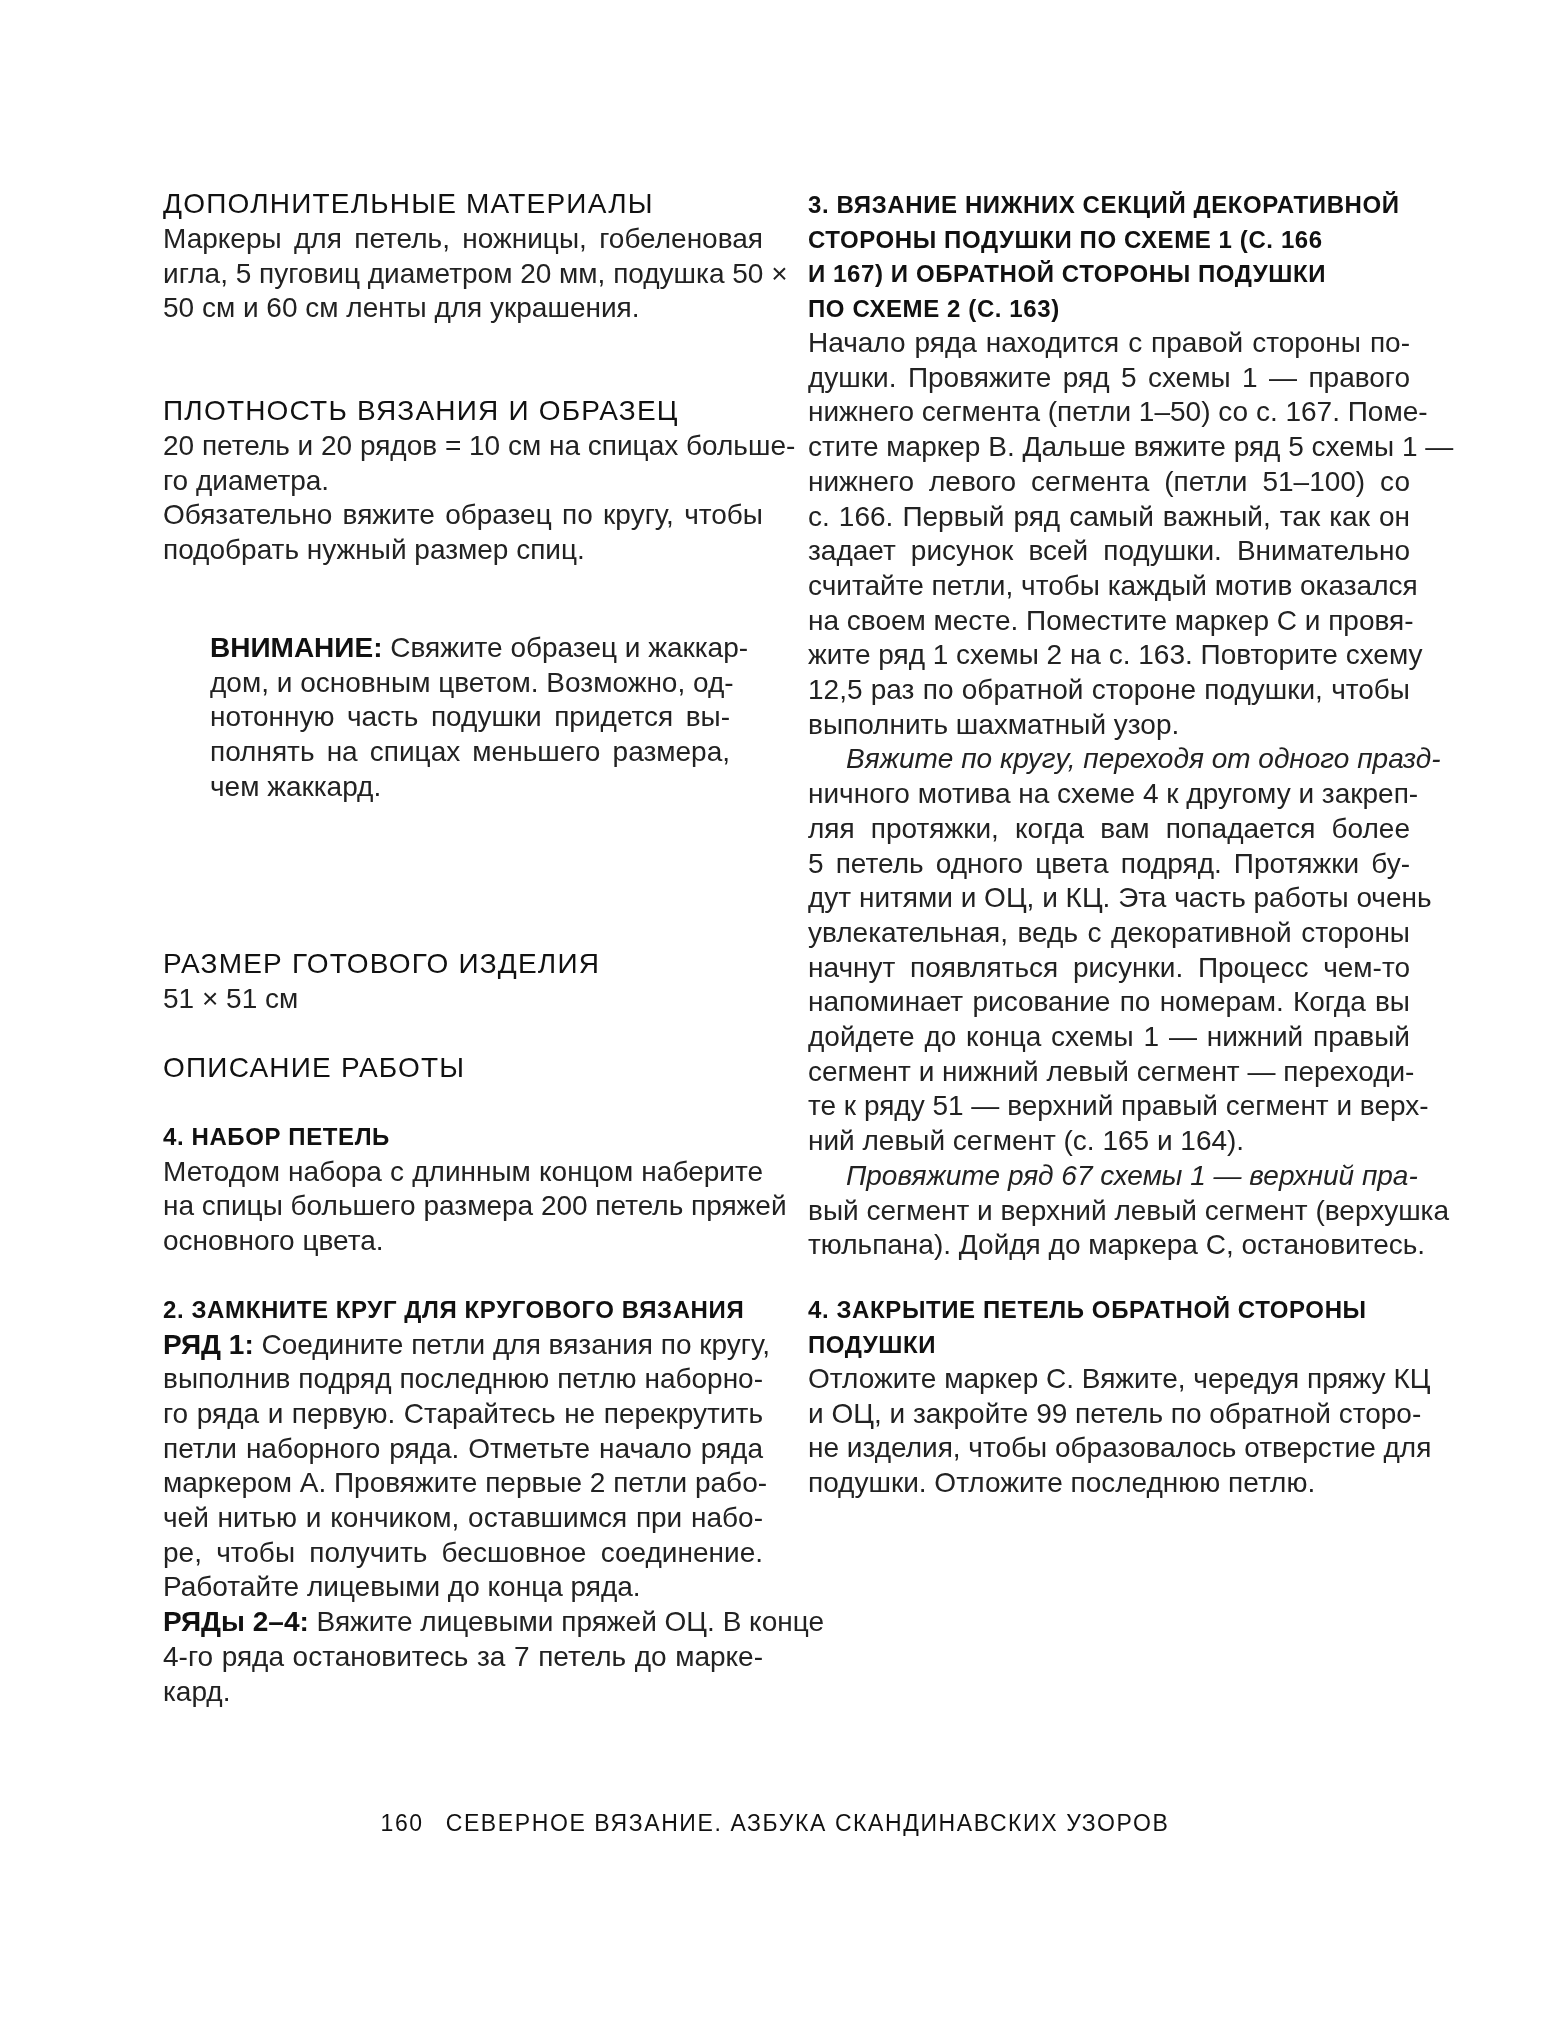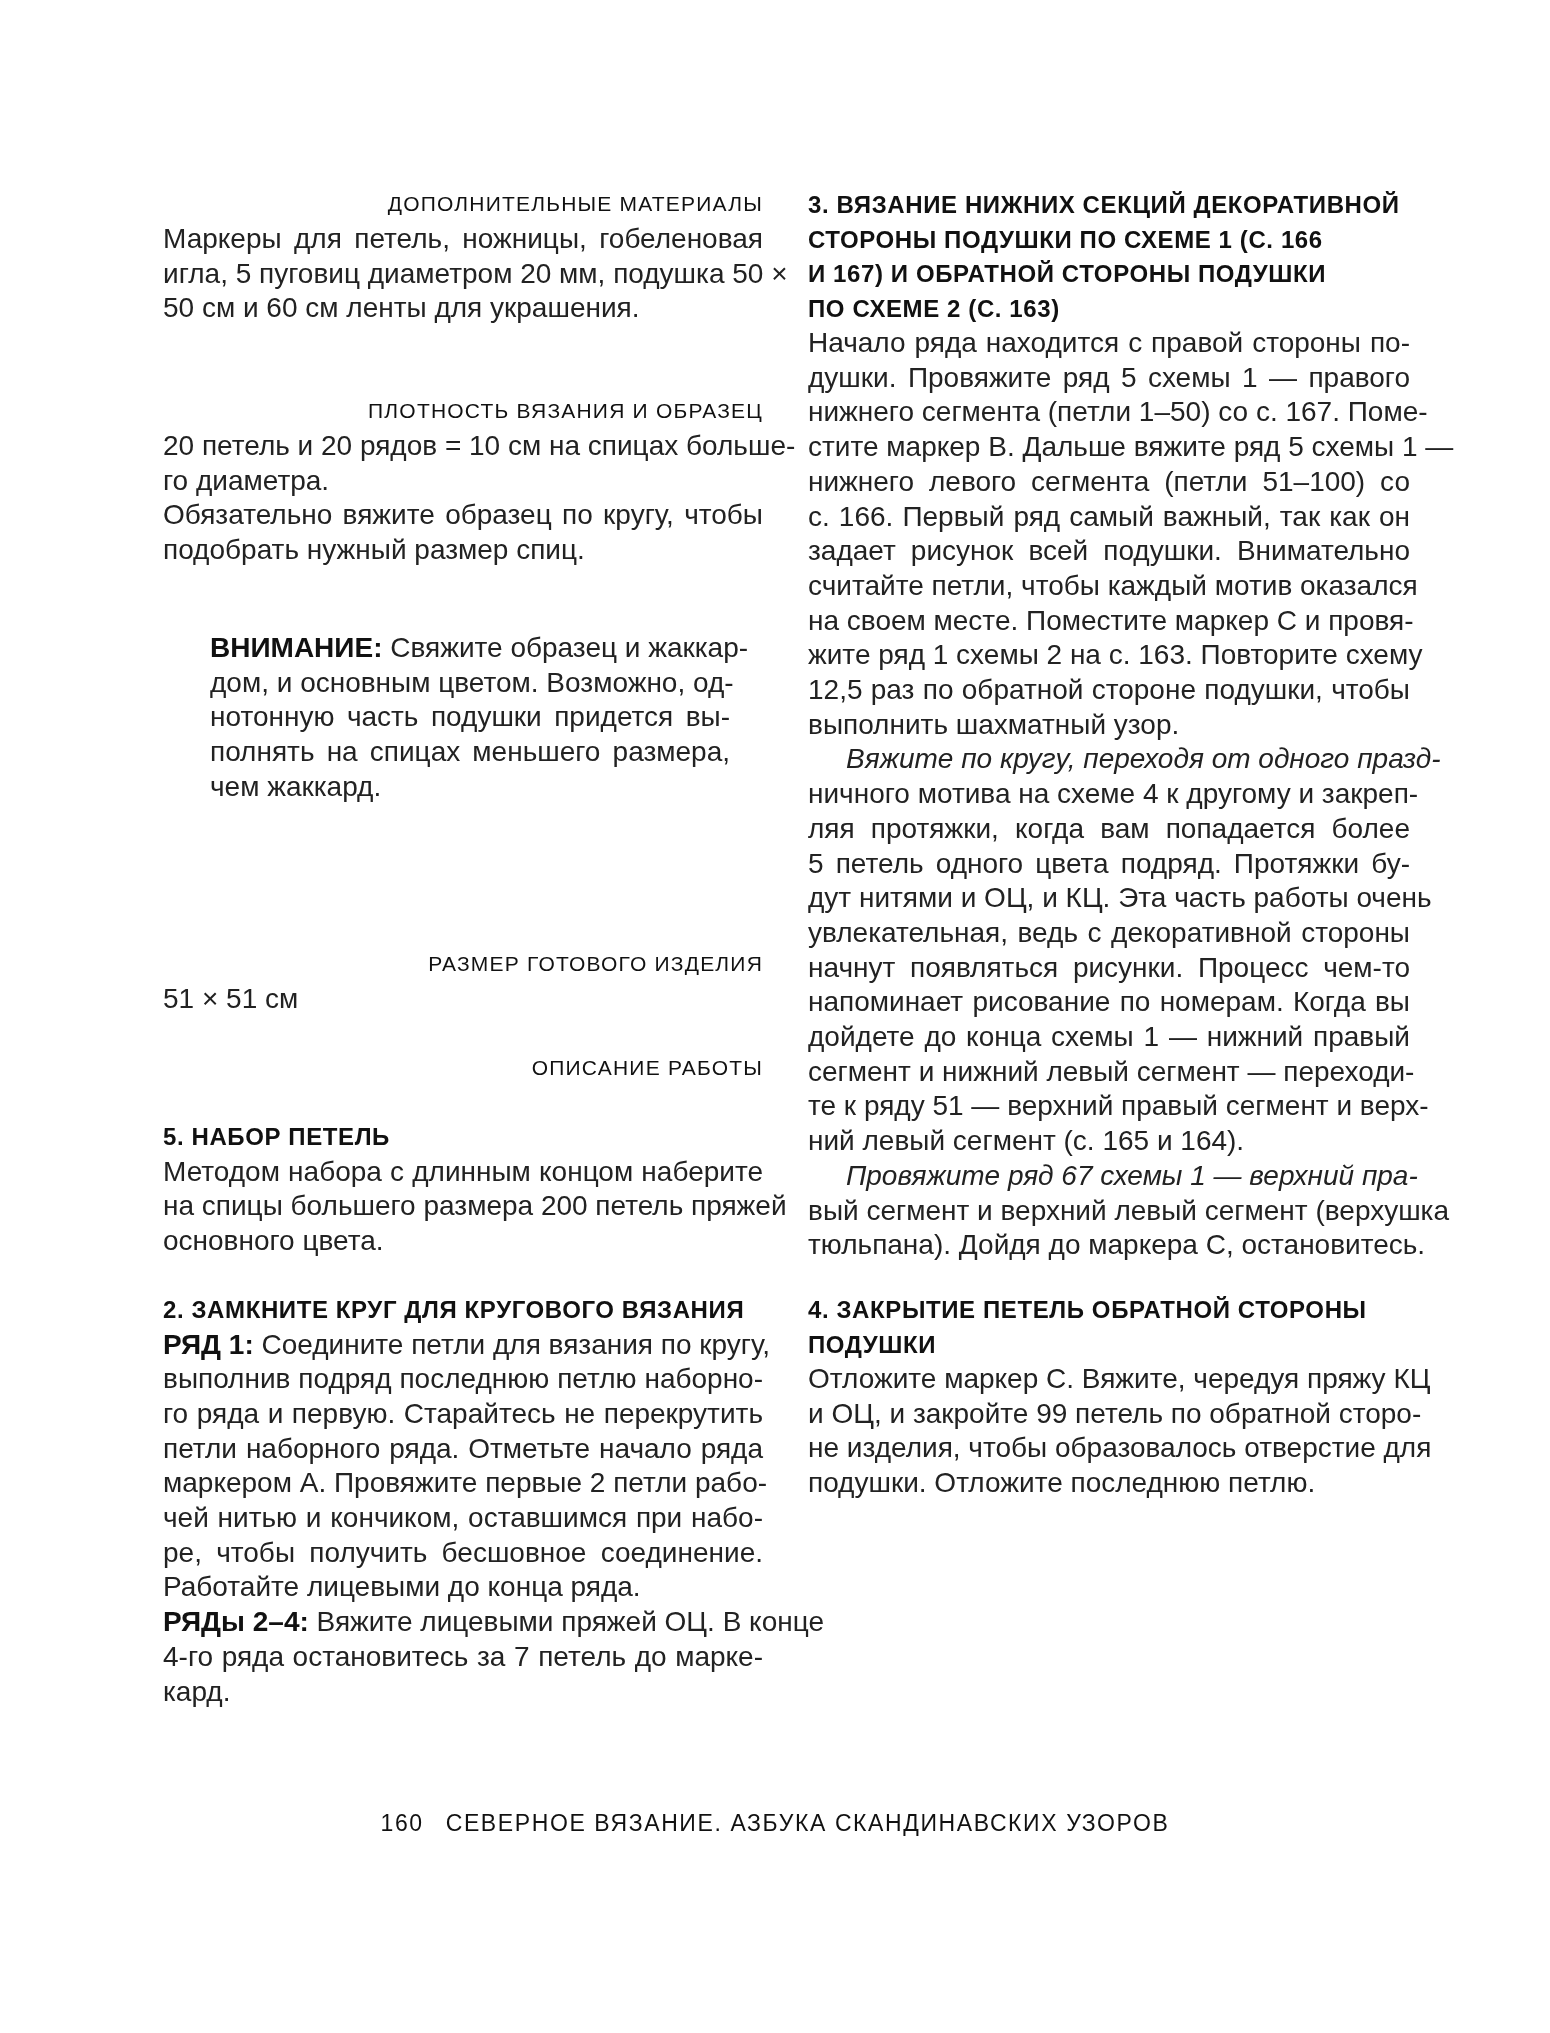--- a/index.html
+++ b/index.html
@@ -25,14 +25,13 @@
     .block { position: absolute; left: 0; width: 100%; }
 
     .h-light {
-      font-size: 21px;
+      font-size: 28px;
       line-height: 36px;
       letter-spacing: 1.2px;
       font-weight: normal;
       color: #111;
       margin: 0;
       white-space: nowrap;
-      text-align: right;
     }
     .h-bold {
       font-size: 24px;

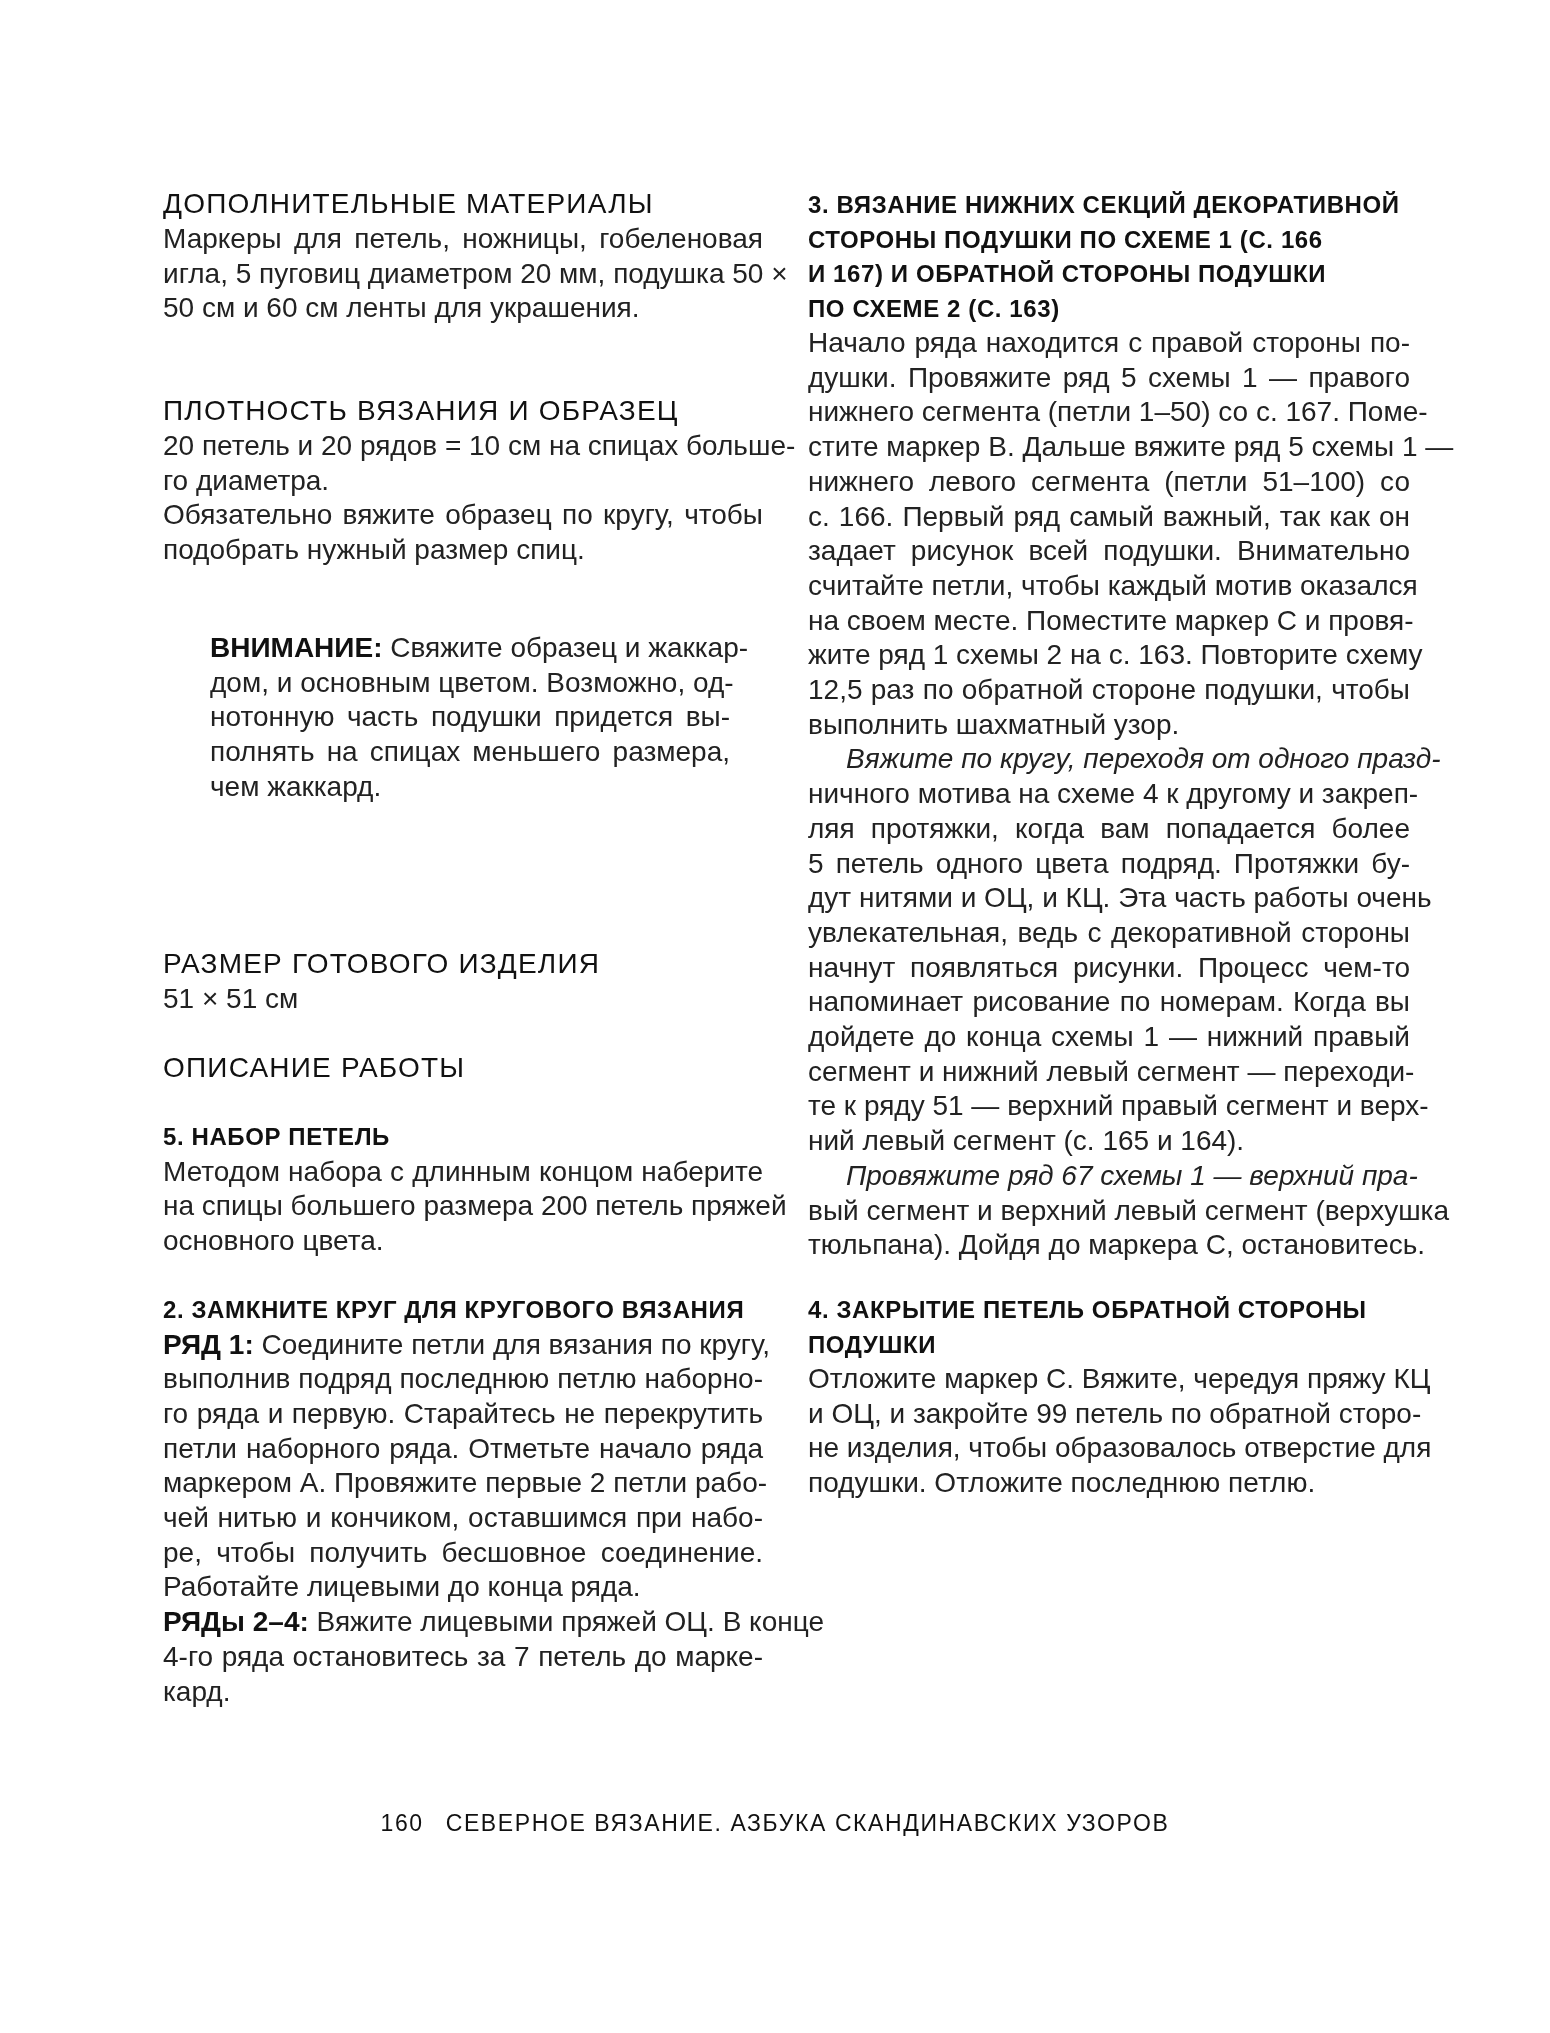--- a/index.html
+++ b/index.html
@@ -108,7 +108,7 @@
   </div>
 
   <div class="block" style="top:1120px;">
-    <h3 class="h-bold">5. НАБОР ПЕТЕЛЬ</h3>
+    <h3 class="h-bold">4. НАБОР ПЕТЕЛЬ</h3>
     <span class="line">Методом набора с длинным концом наберите</span>
     <span class="line">на спицы большего размера 200 петель пряжей</span>
     <span class="line last">основного цвета.</span>

